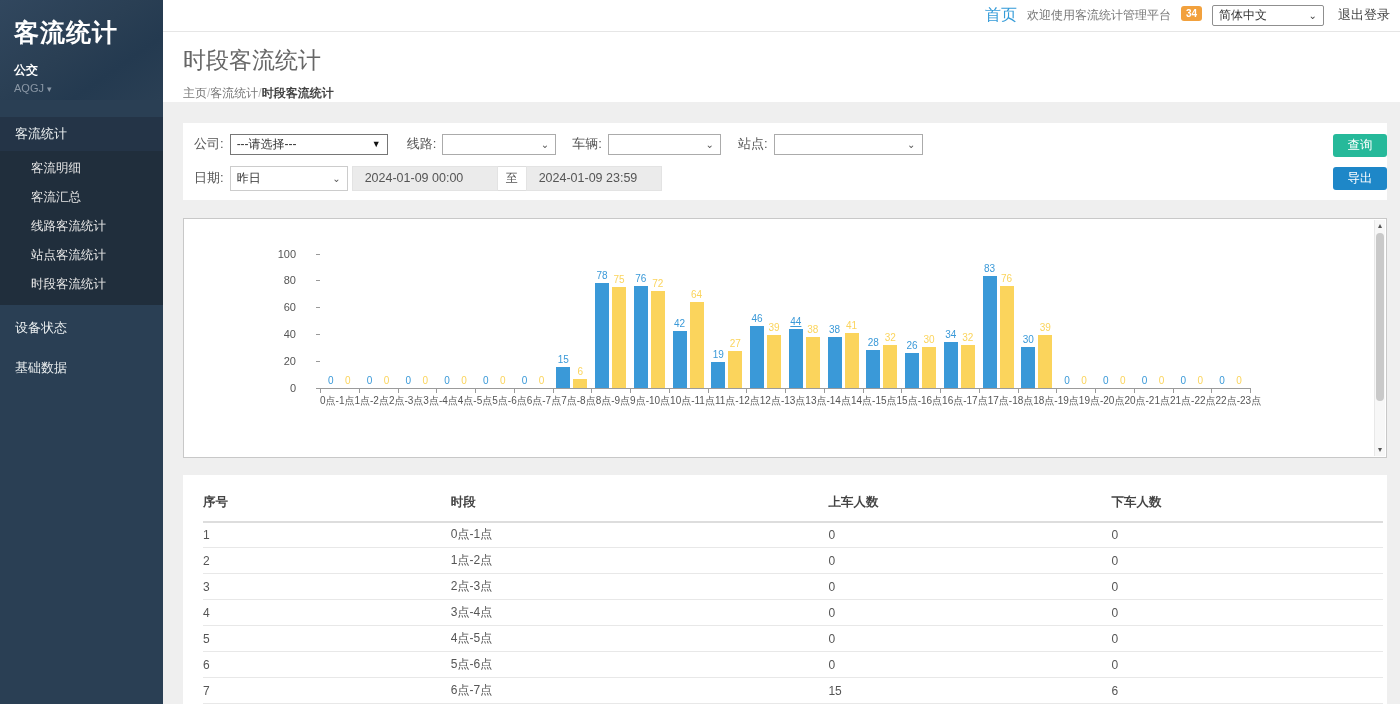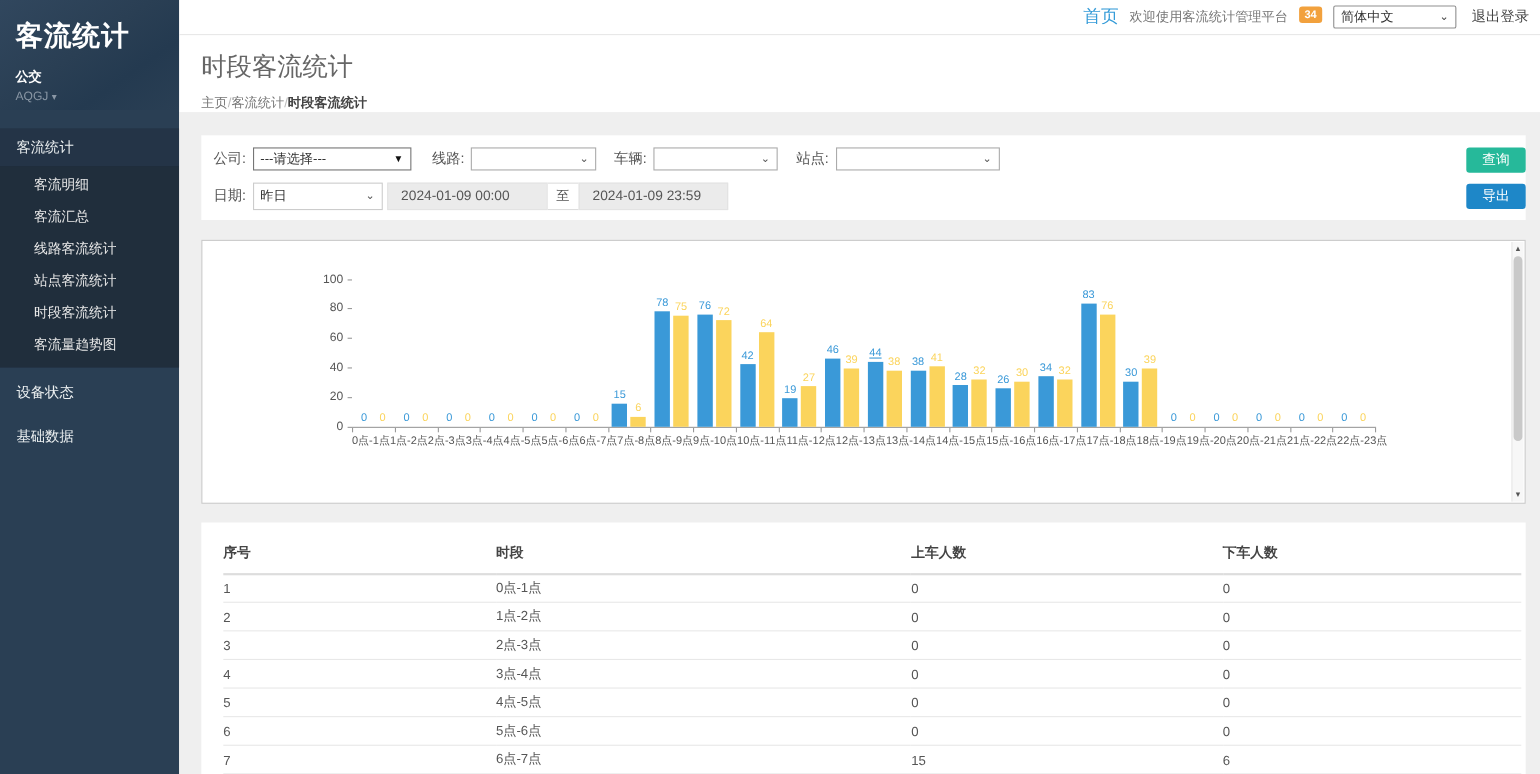--- a/index.html
+++ b/index.html
@@ -52,7 +52,7 @@
   .sel { border:1px solid #ABABAB; background:#fff; height:21px; display:flex; align-items:center;
          justify-content:space-between; padding:0 6px; font-size:12px; color:#333; cursor:pointer; }
   .sel .chev { font-size:10px; color:#555; }
-  .sel-company { width:144px; border:1px solid #767676; margin-right:19px; }
+  .sel-company { width:158px; border:1px solid #767676; margin-right:19px; }
   .sel-company .chev { font-size:9px; color:#111; }
   .sel-line { width:114px; margin-right:16px; }
   .sel-vehicle { width:113px; margin-right:17px; }

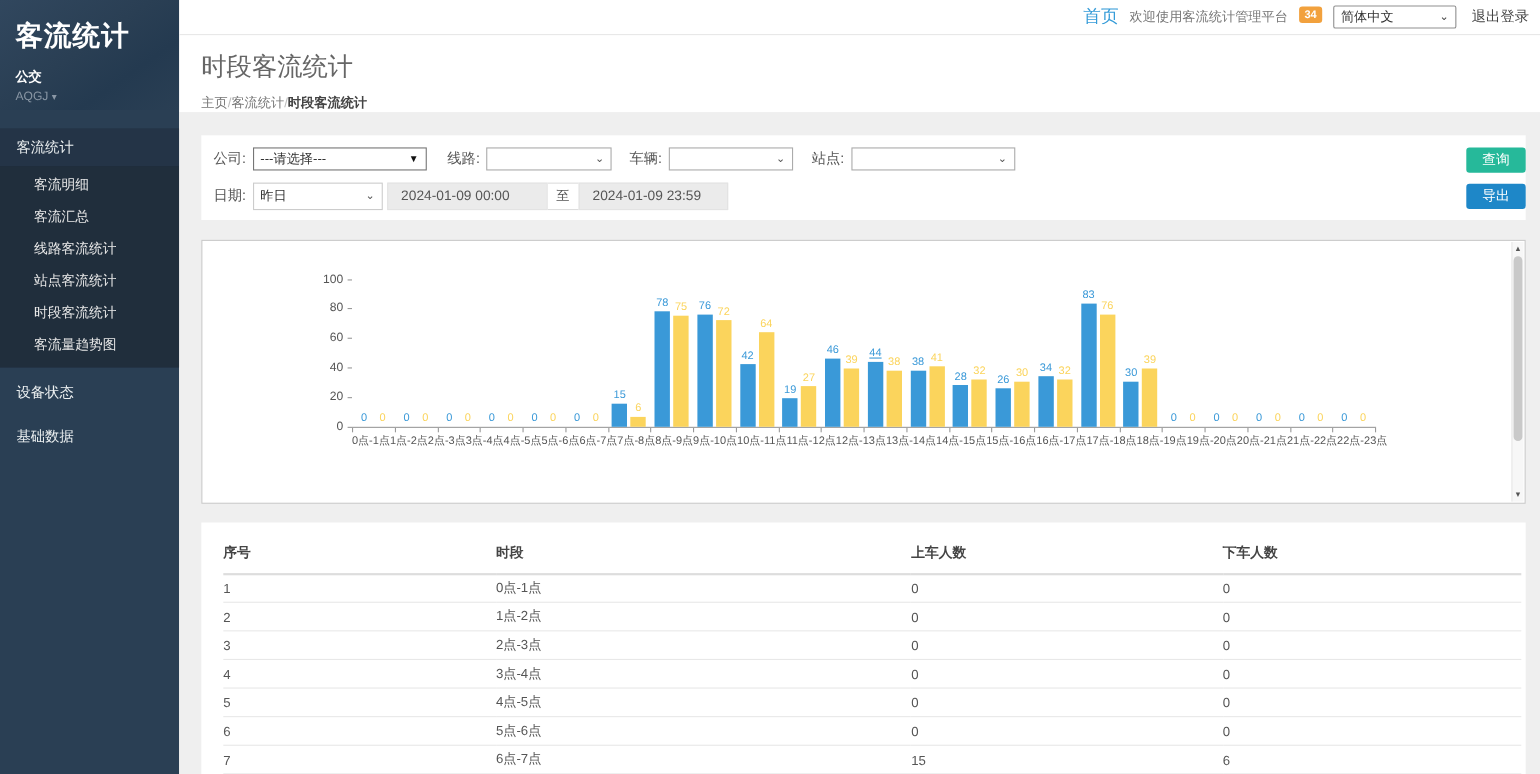--- a/index.html
+++ b/index.html
@@ -80,7 +80,7 @@
   .legend-swatch { width:16px; height:10px; border-radius:2px; }
   .legend-label { font-size:12px; color:#555555; }
   .chart-wrap { position:relative; height:196px; }
-  .y-label { position:absolute; left:80px; width:34px; text-align:right; font-size:11px; color:#555; }
+  .y-label { position:absolute; left:64px; width:34px; text-align:right; font-size:11px; color:#555; }
   .y-tick { position:absolute; left:118px; width:4px; height:1px; background:#999; }
   .baseline { position:absolute; left:122px; width:931px; height:1px; background:#9B9B9B; top:159px; }
   .bars-row { position:absolute; left:122px; width:930px; bottom:37px; height:152px; display:flex; }

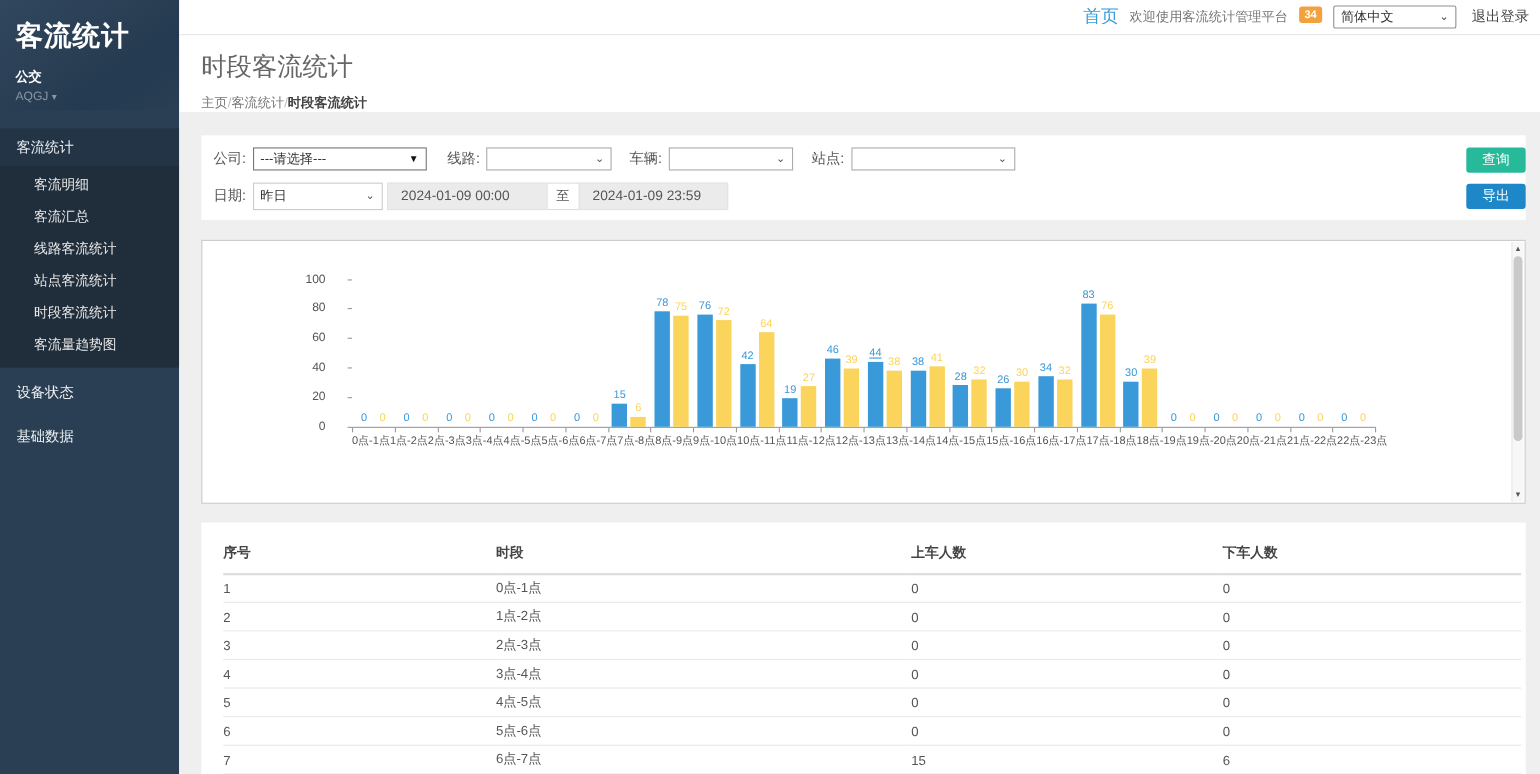--- a/index.html
+++ b/index.html
@@ -128,7 +128,6 @@
             <div class="menu-child">线路客流统计</div>
             <div class="menu-child">站点客流统计</div>
             <div class="menu-child">时段客流统计</div>
-            <div class="menu-child">客流量趋势图</div>
           </div>
         </div>
         <div class="menu-parent menu-plain">设备状态</div>

